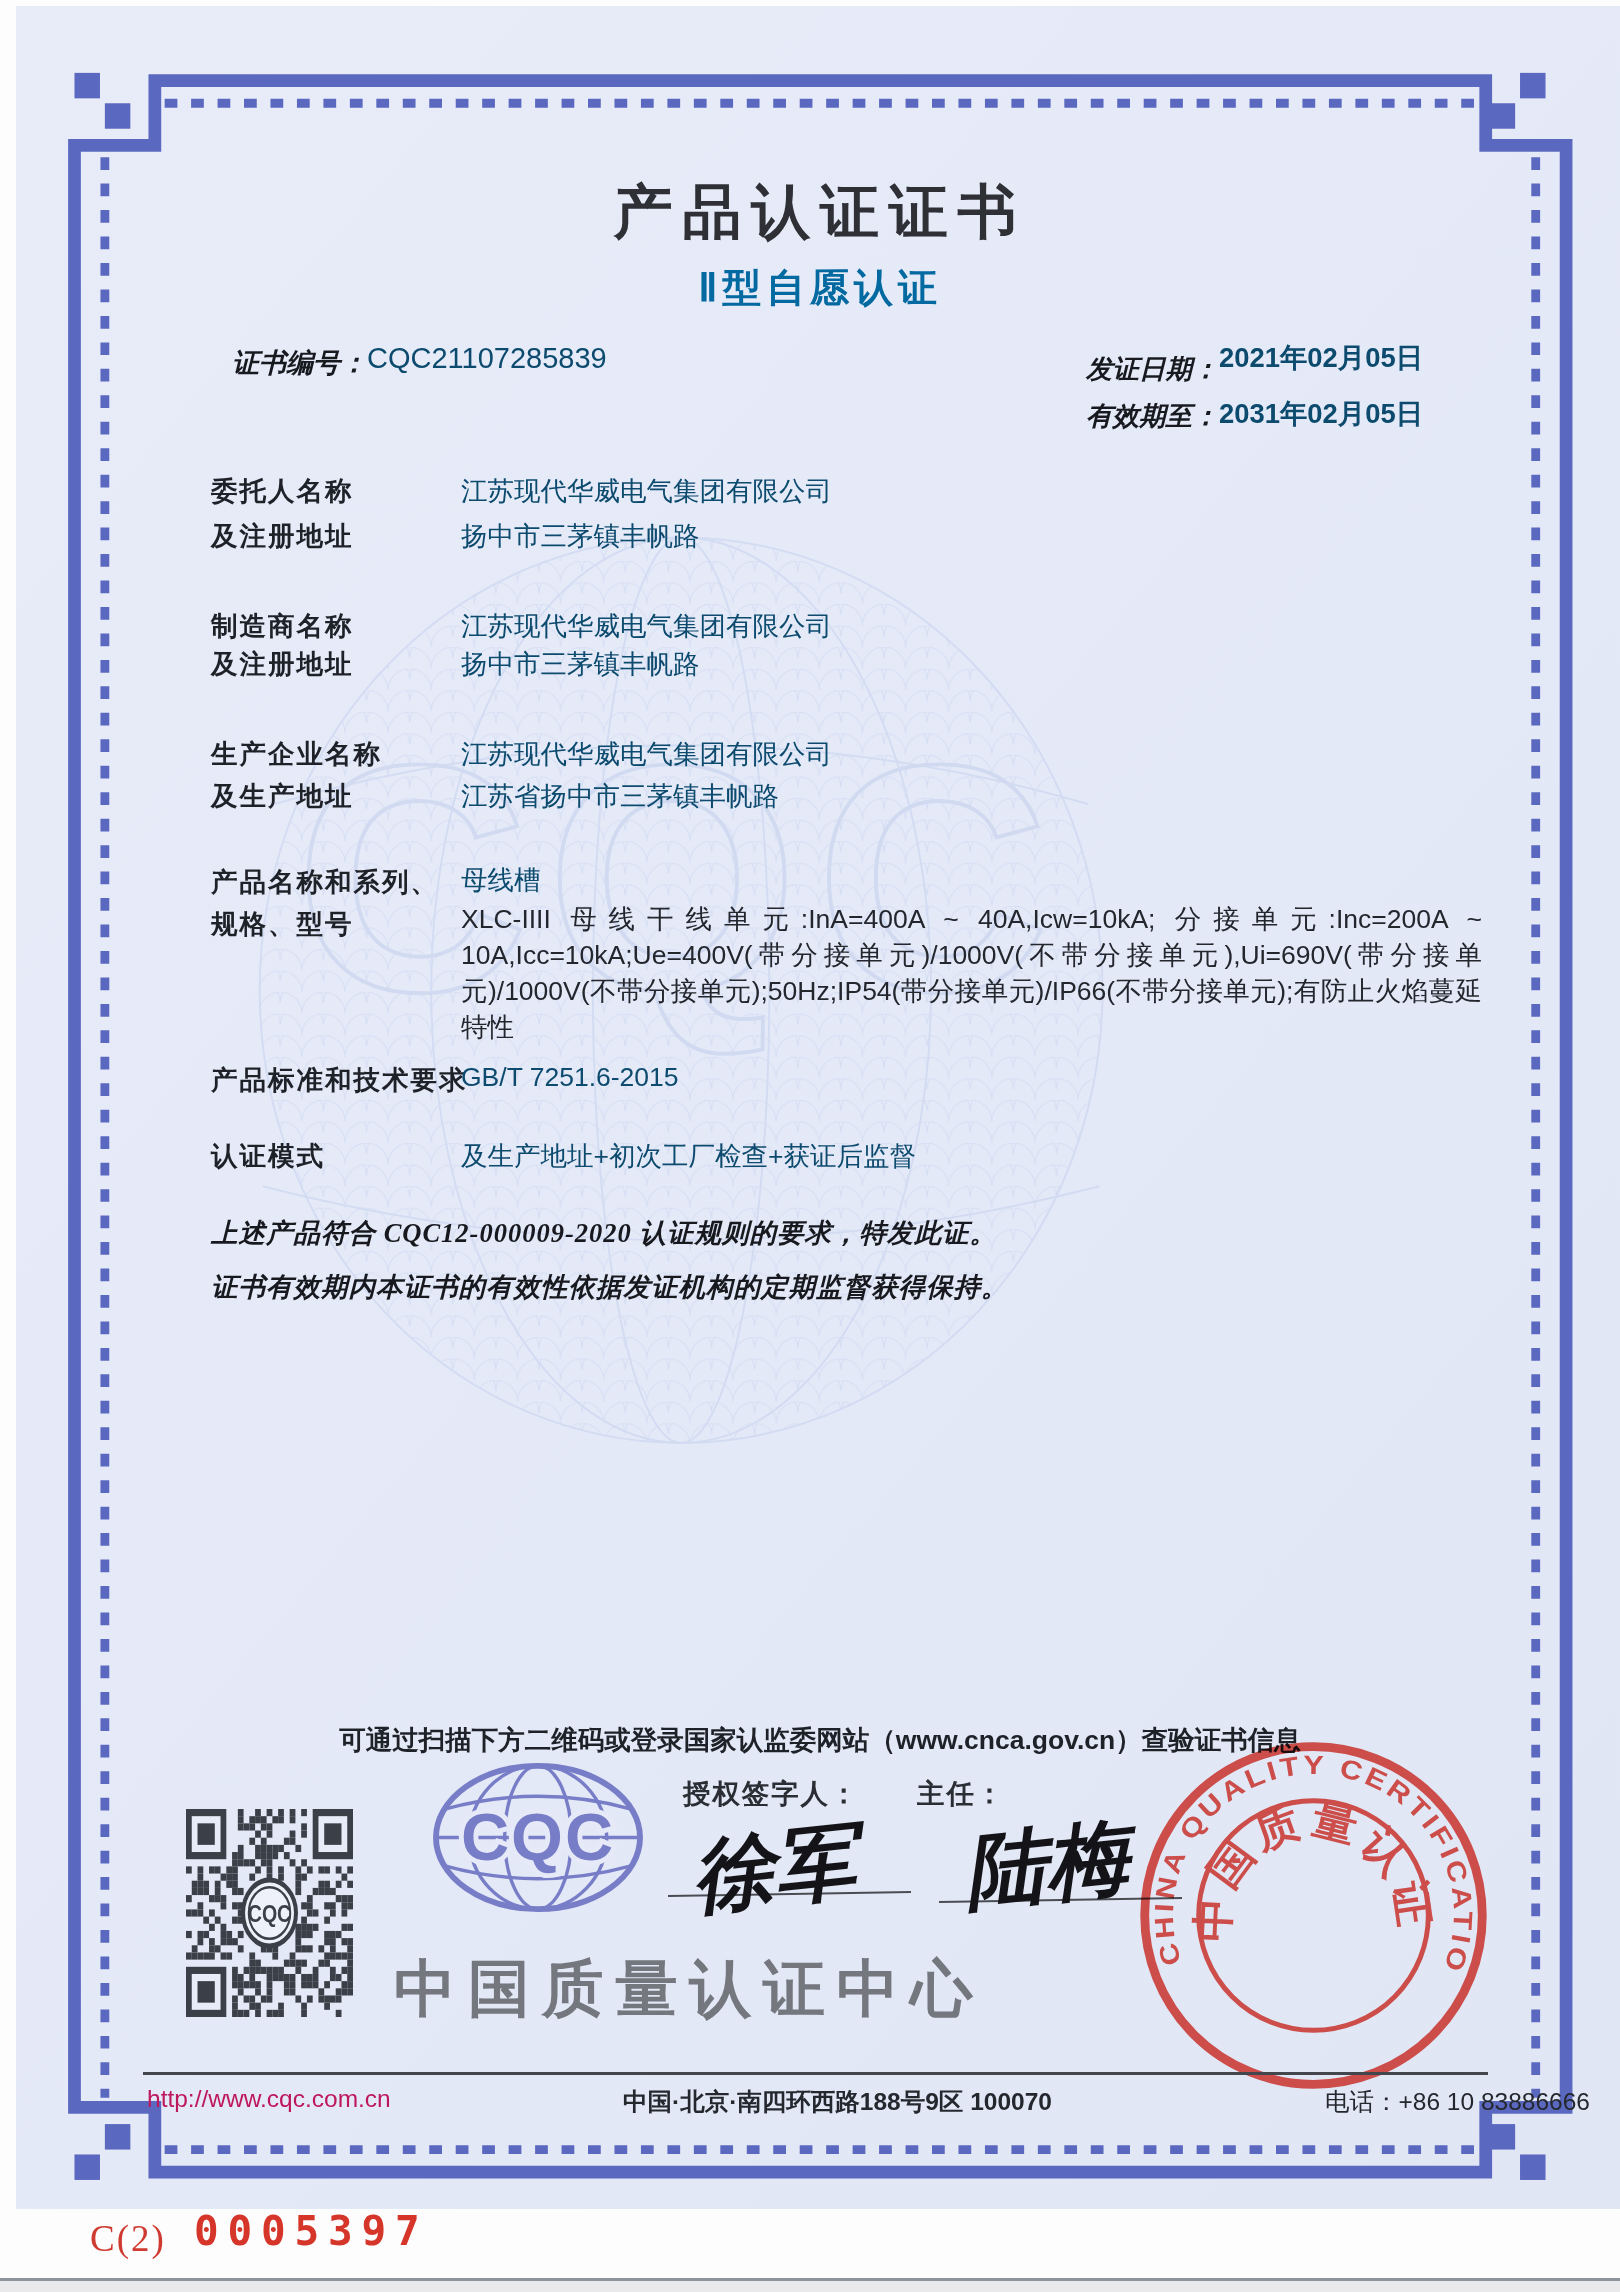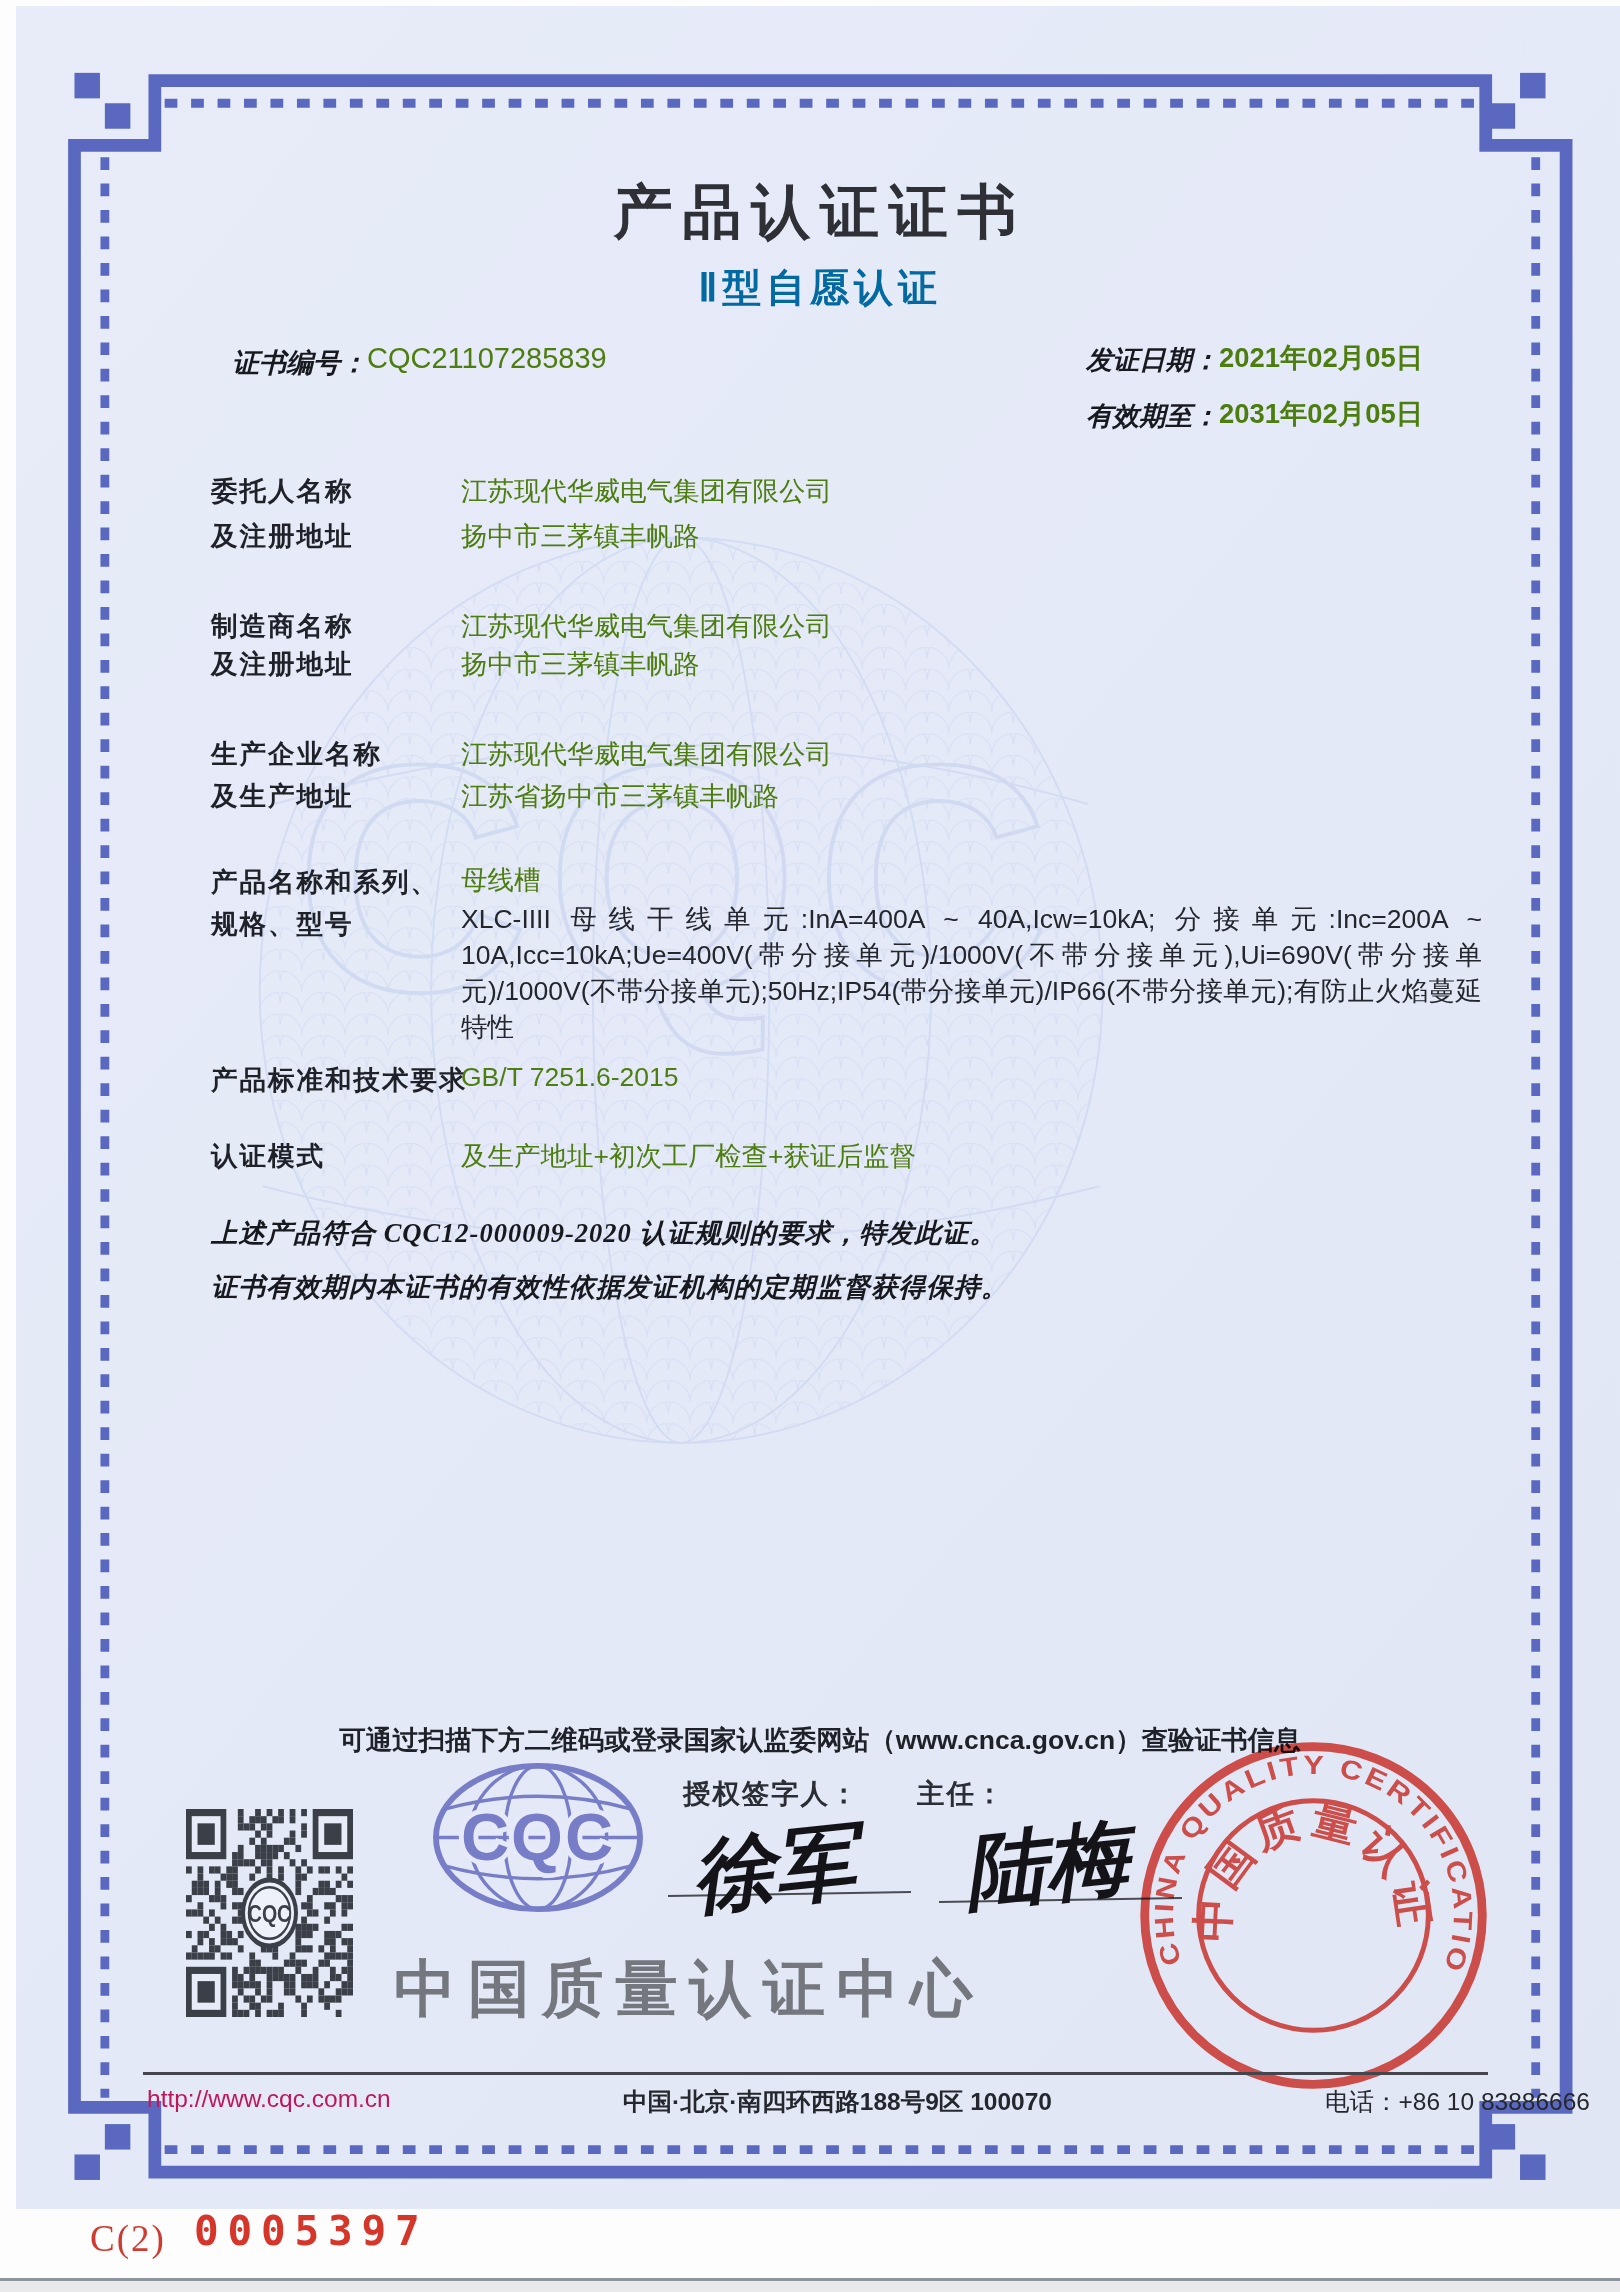--- a/index.html
+++ b/index.html
@@ -24,7 +24,7 @@
   }
   .kai { font-family:"Liberation Serif", serif; font-style:italic; font-weight:bold; color:#17191f; }
   .lbl { font-weight:bold; font-size:26.5px; color:#1e2127; letter-spacing:2px; }
-  .val { font-size:26.5px; color:#4d7c0f; }
+  .val { font-size:26.5px; color:#0c4a6e; }
   .valb { font-weight:bold; }
   .spec {
     font-size:26.5px; line-height:36px; color:#23262d;

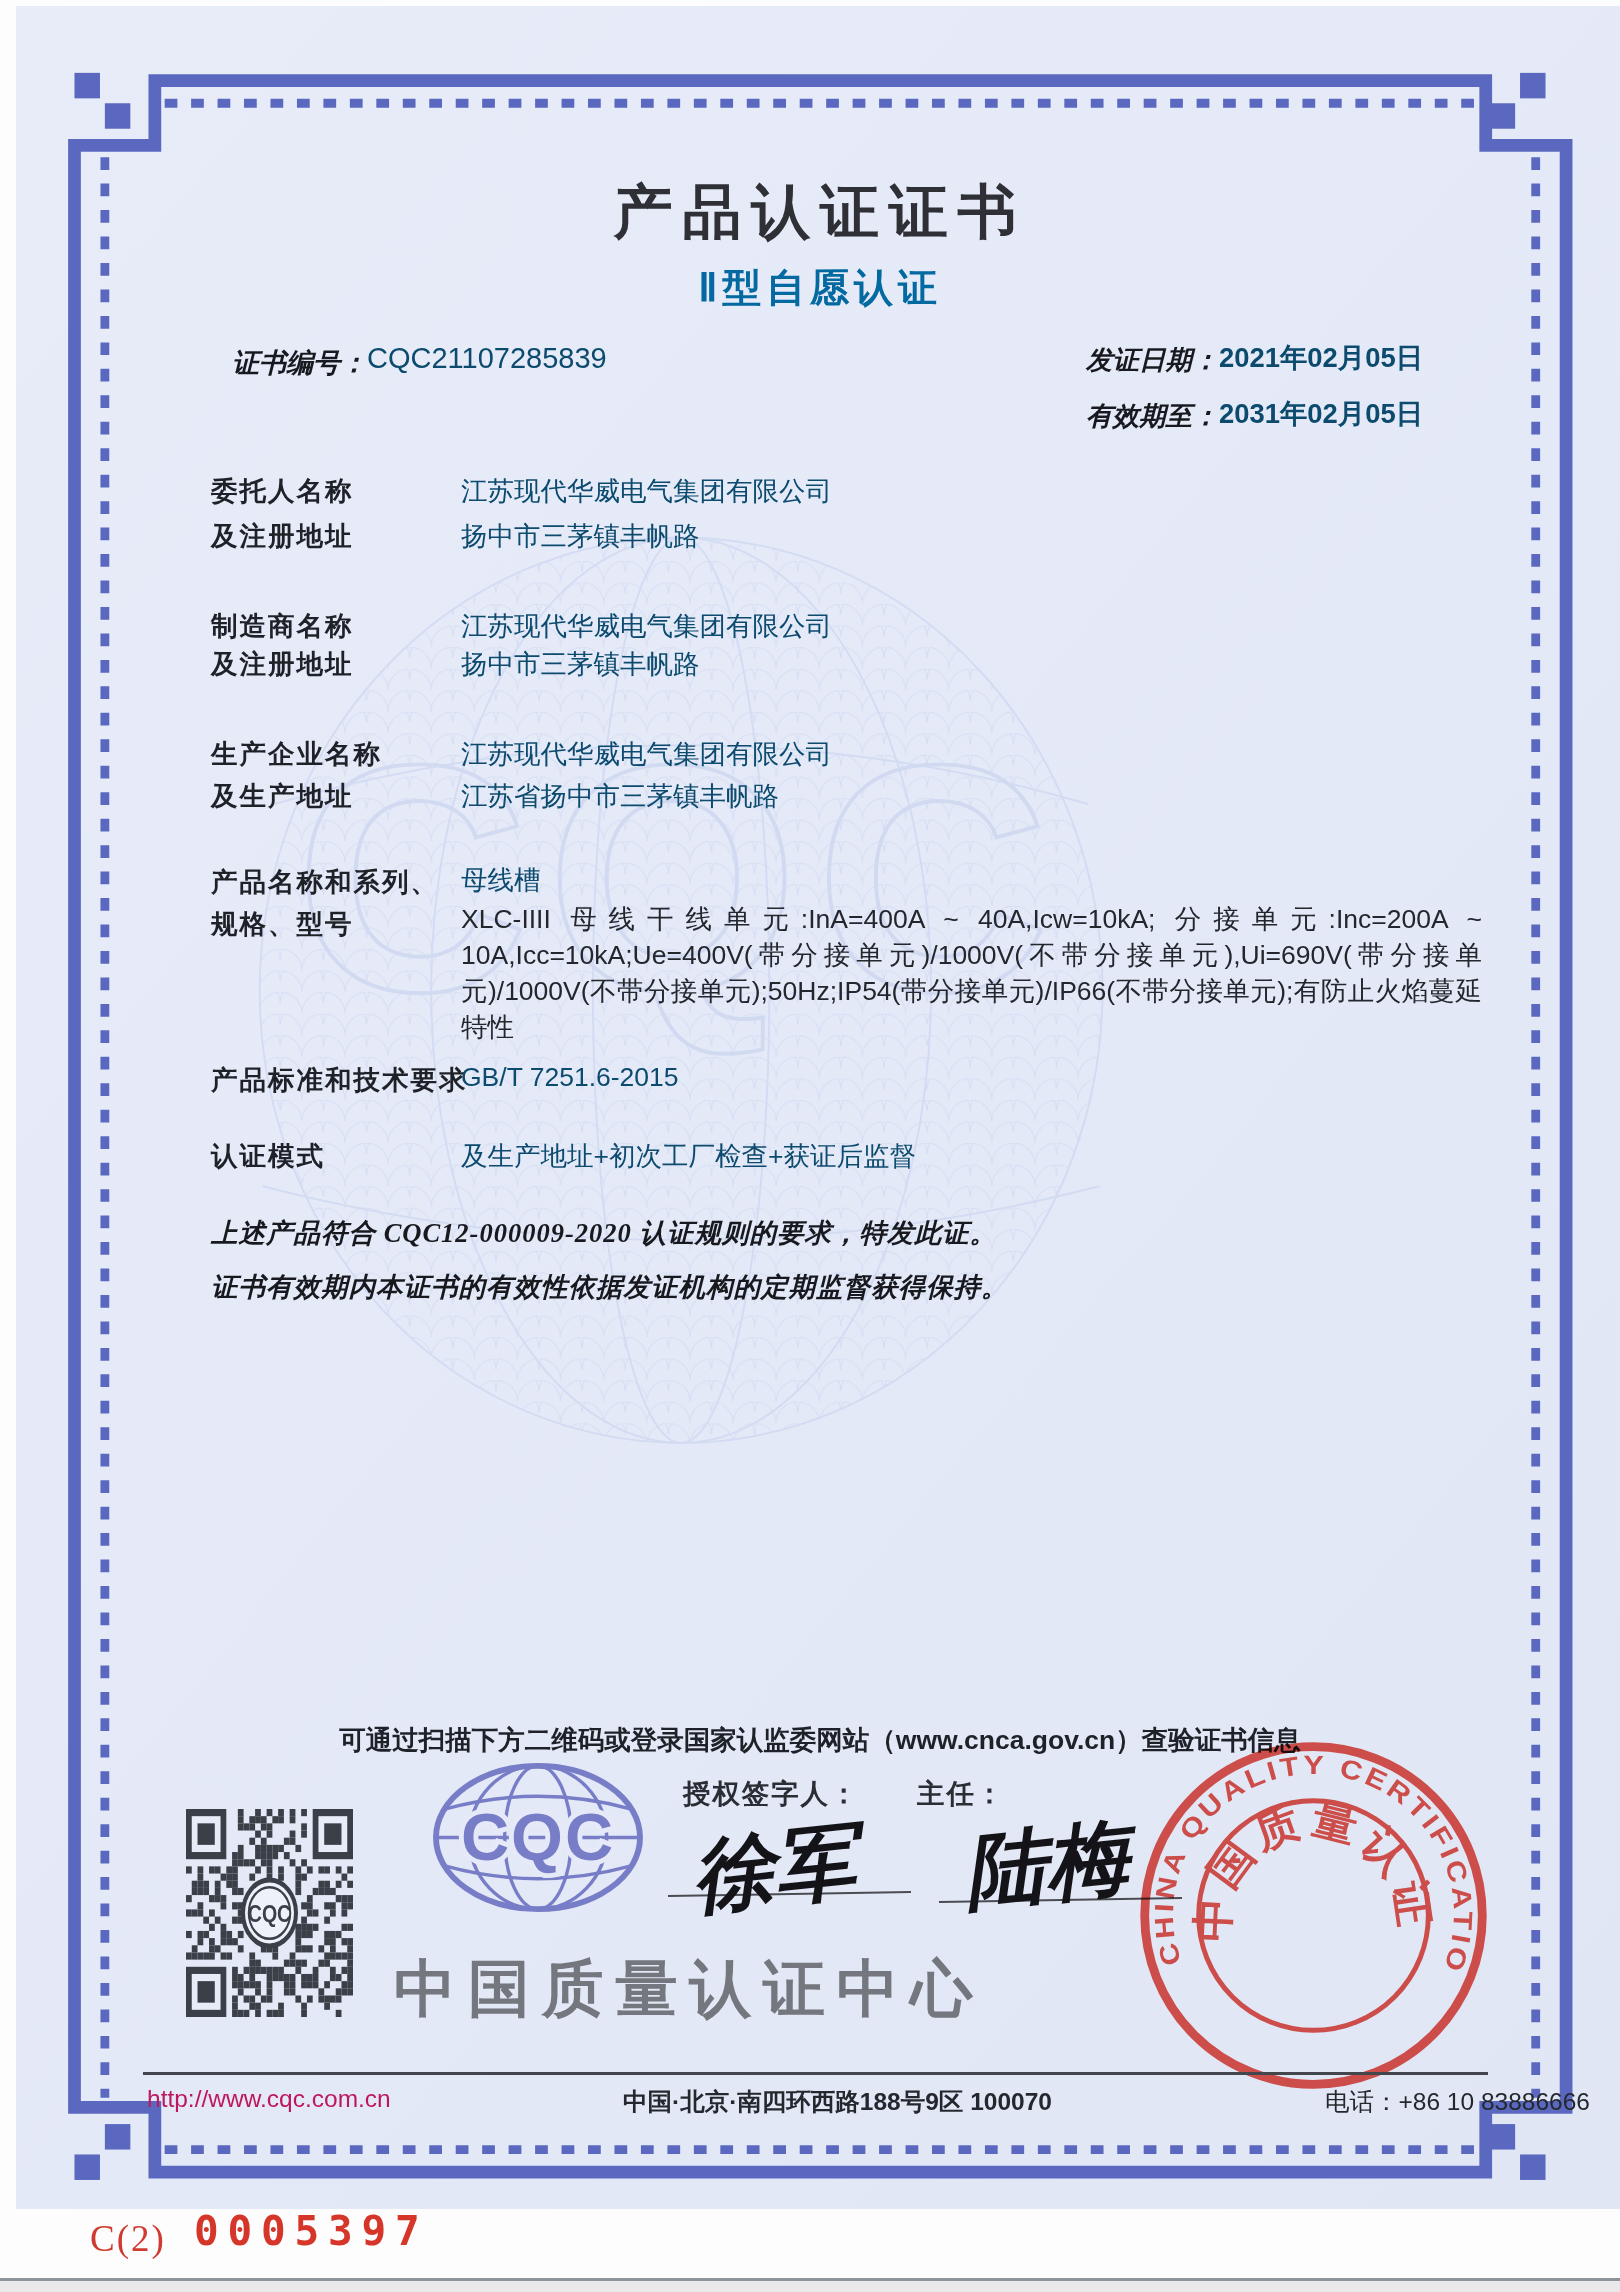--- a/index.html
+++ b/index.html
@@ -108,7 +108,7 @@
 
 <span class="abs kai" style="left:232px;top:345px;font-size:27px">证书编号：</span>
 <span class="abs val" style="left:367px;top:342px;font-size:29px">CQC21107285839</span>
-<span class="abs kai" style="left:1086px;top:342px;font-size:26.5px">发证日期：</span>
+<span class="abs kai" style="left:1086px;top:351px;font-size:26.5px">发证日期：</span>
 <span class="abs val valb" style="left:1219px;top:340px;font-size:27.4px">2021年02月05日</span>
 <span class="abs kai" style="left:1086px;top:398px;font-size:26.5px">有效期至：</span>
 <span class="abs val valb" style="left:1219px;top:396px;font-size:27.4px">2031年02月05日</span>

